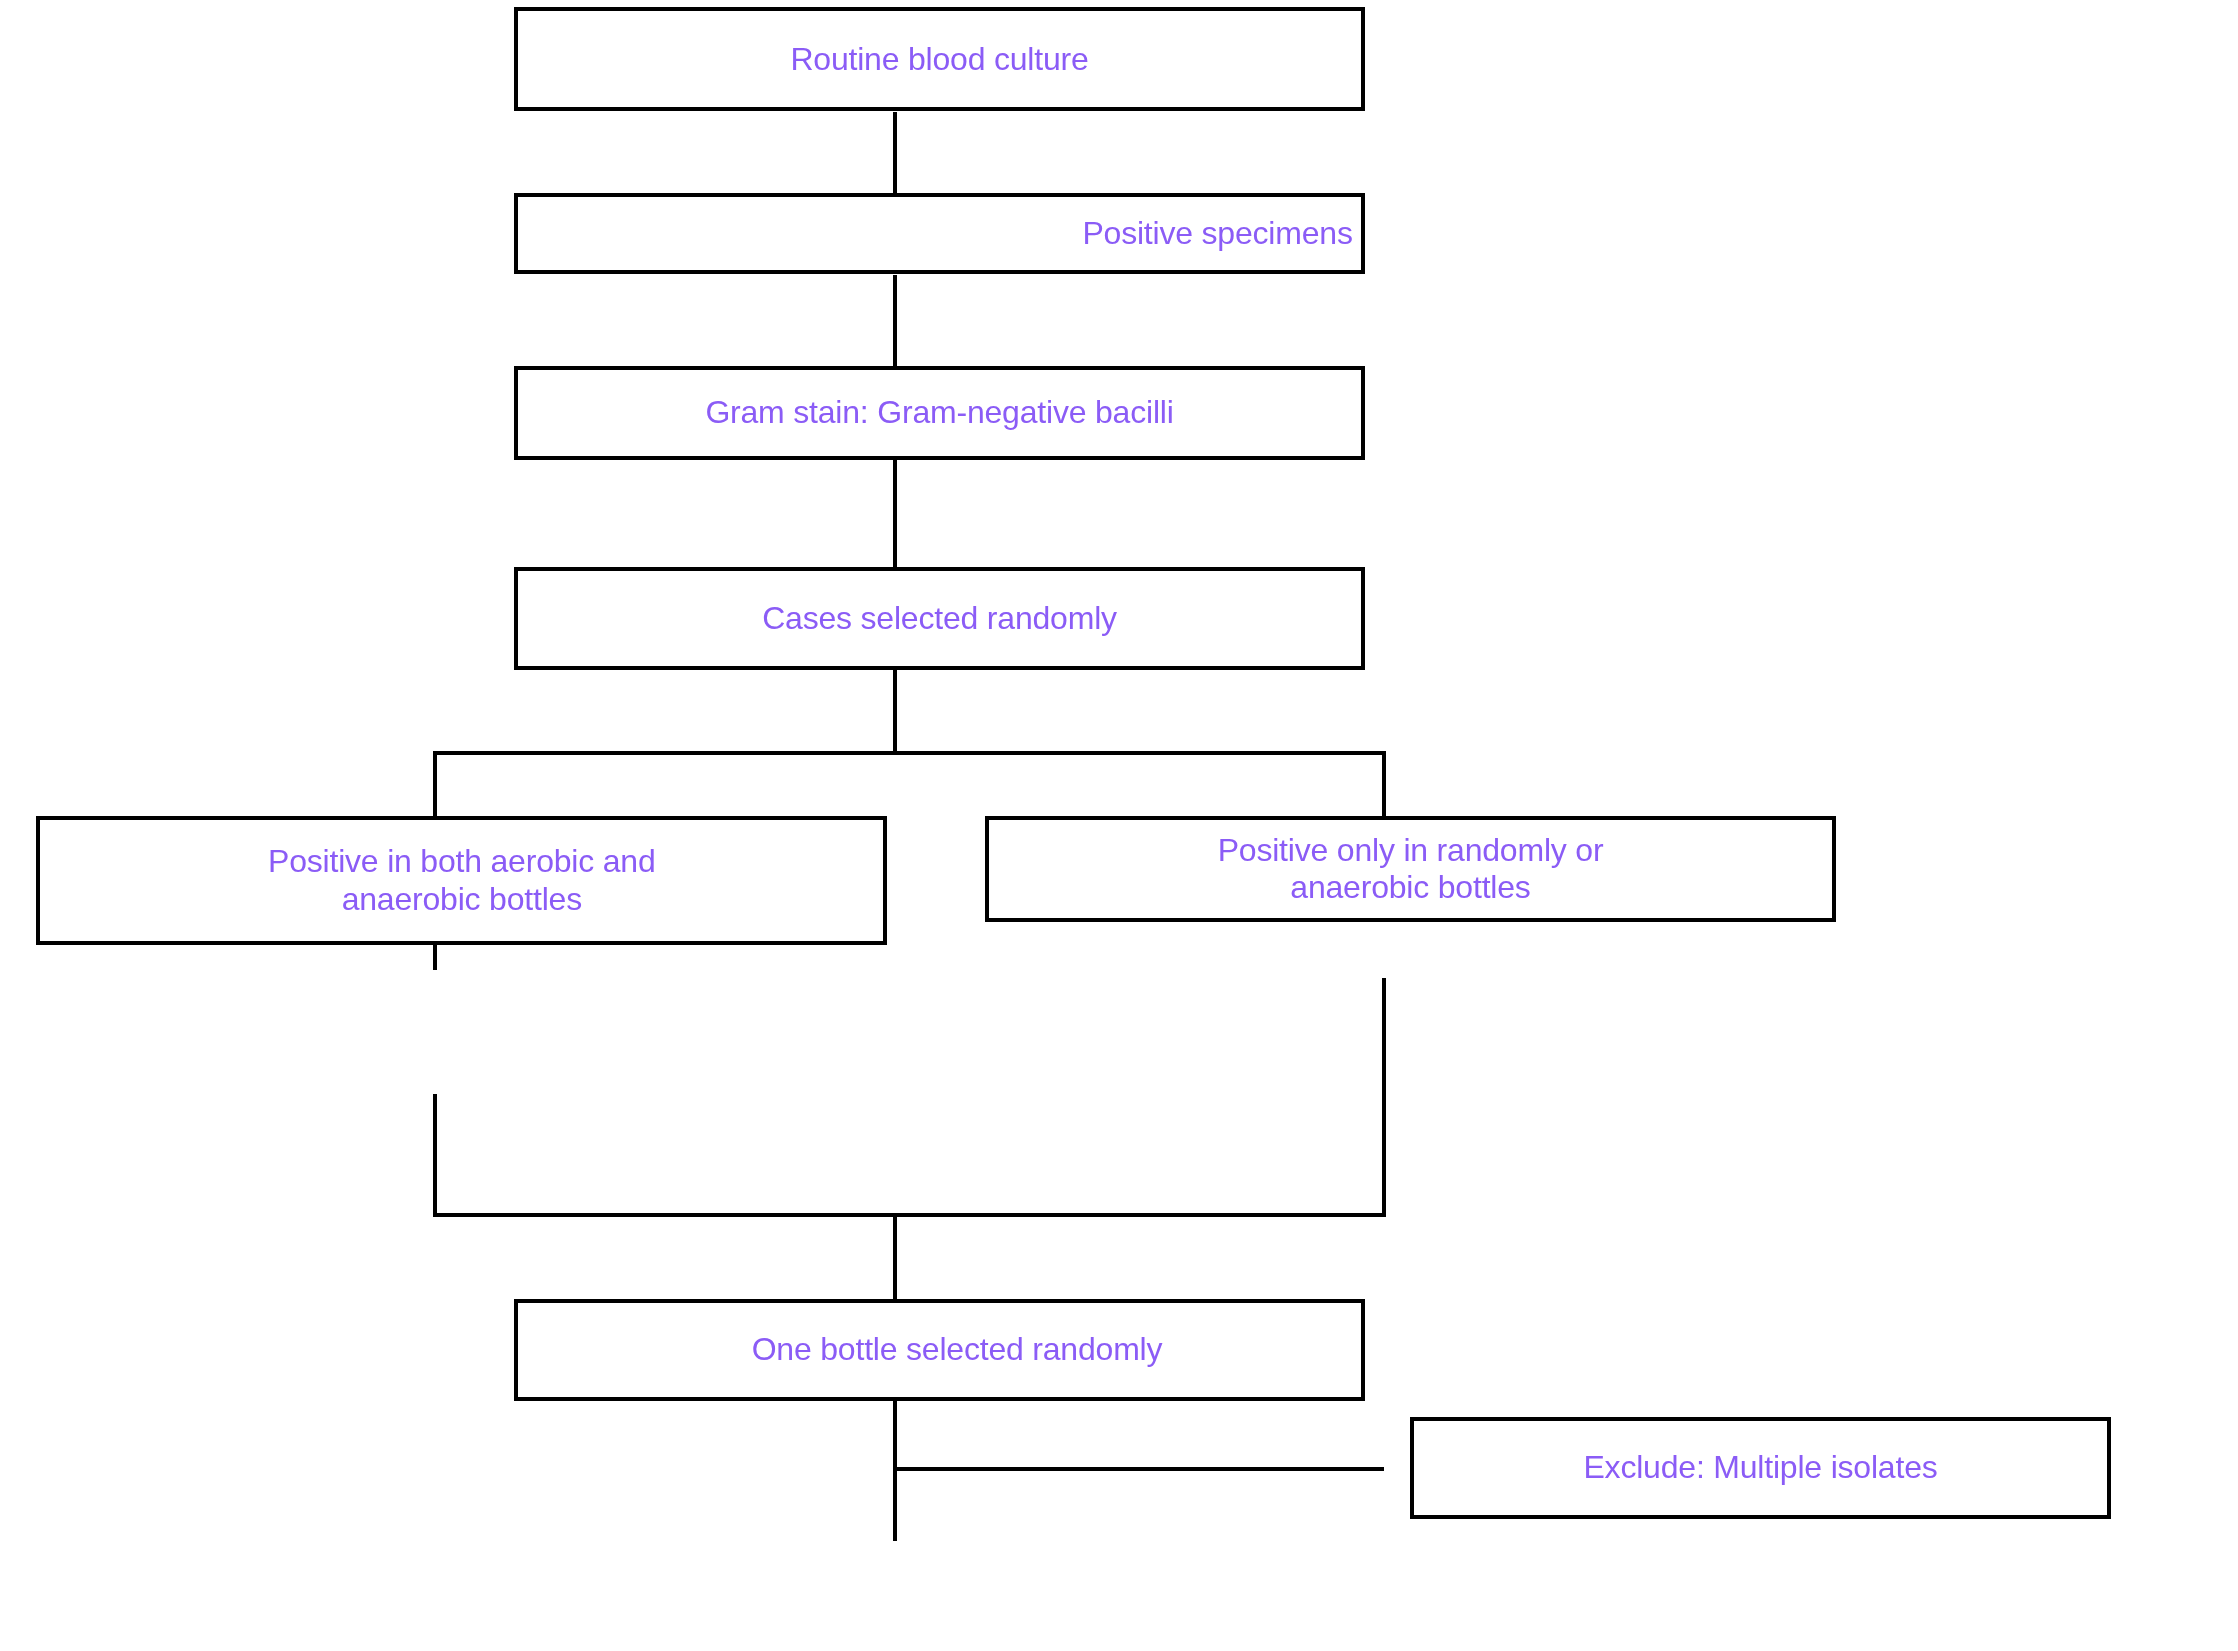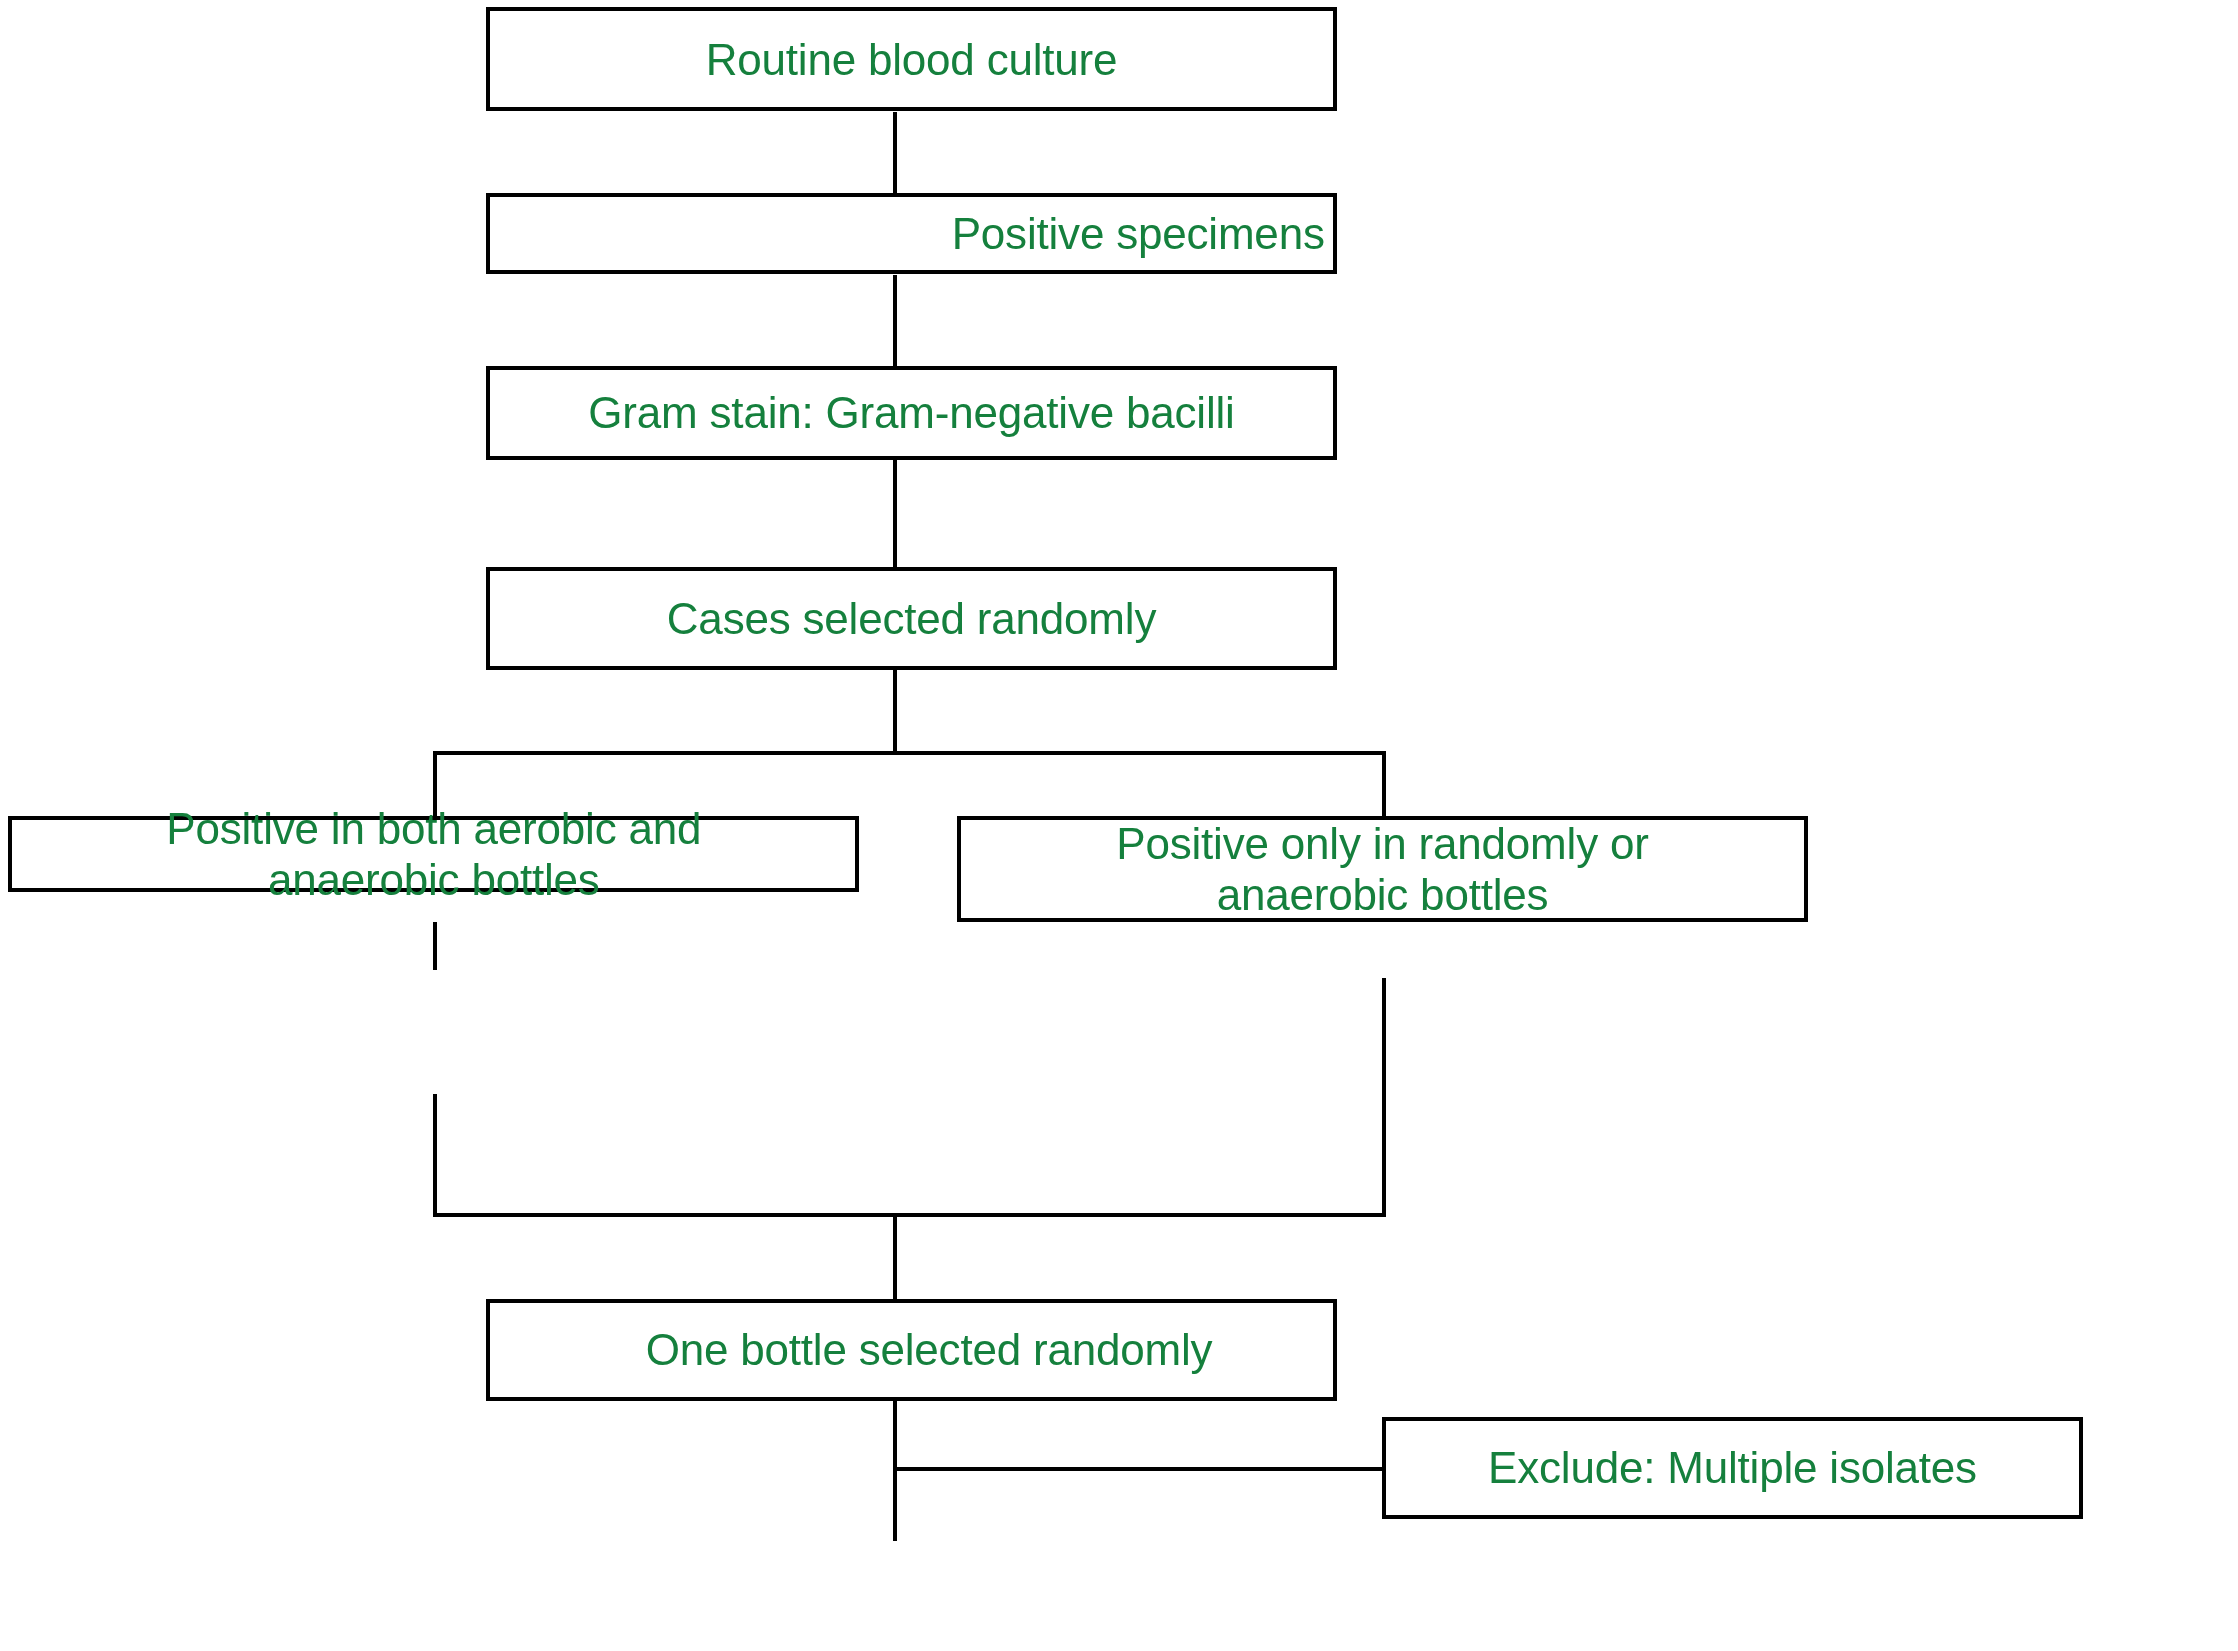--- a/index.html
+++ b/index.html
@@ -24,11 +24,12 @@
     align-items: center;
     justify-content: center;
     text-align: center;
-    color: #15803d;
-    font-size: 44px;
+    color: #8b5cf6;
+    font-size: 32px;
     line-height: 1.16;
     letter-spacing: -0.2px;
     z-index: 5;
+    margin-left: 28px;
   }
   .node .txt {
     display: block;

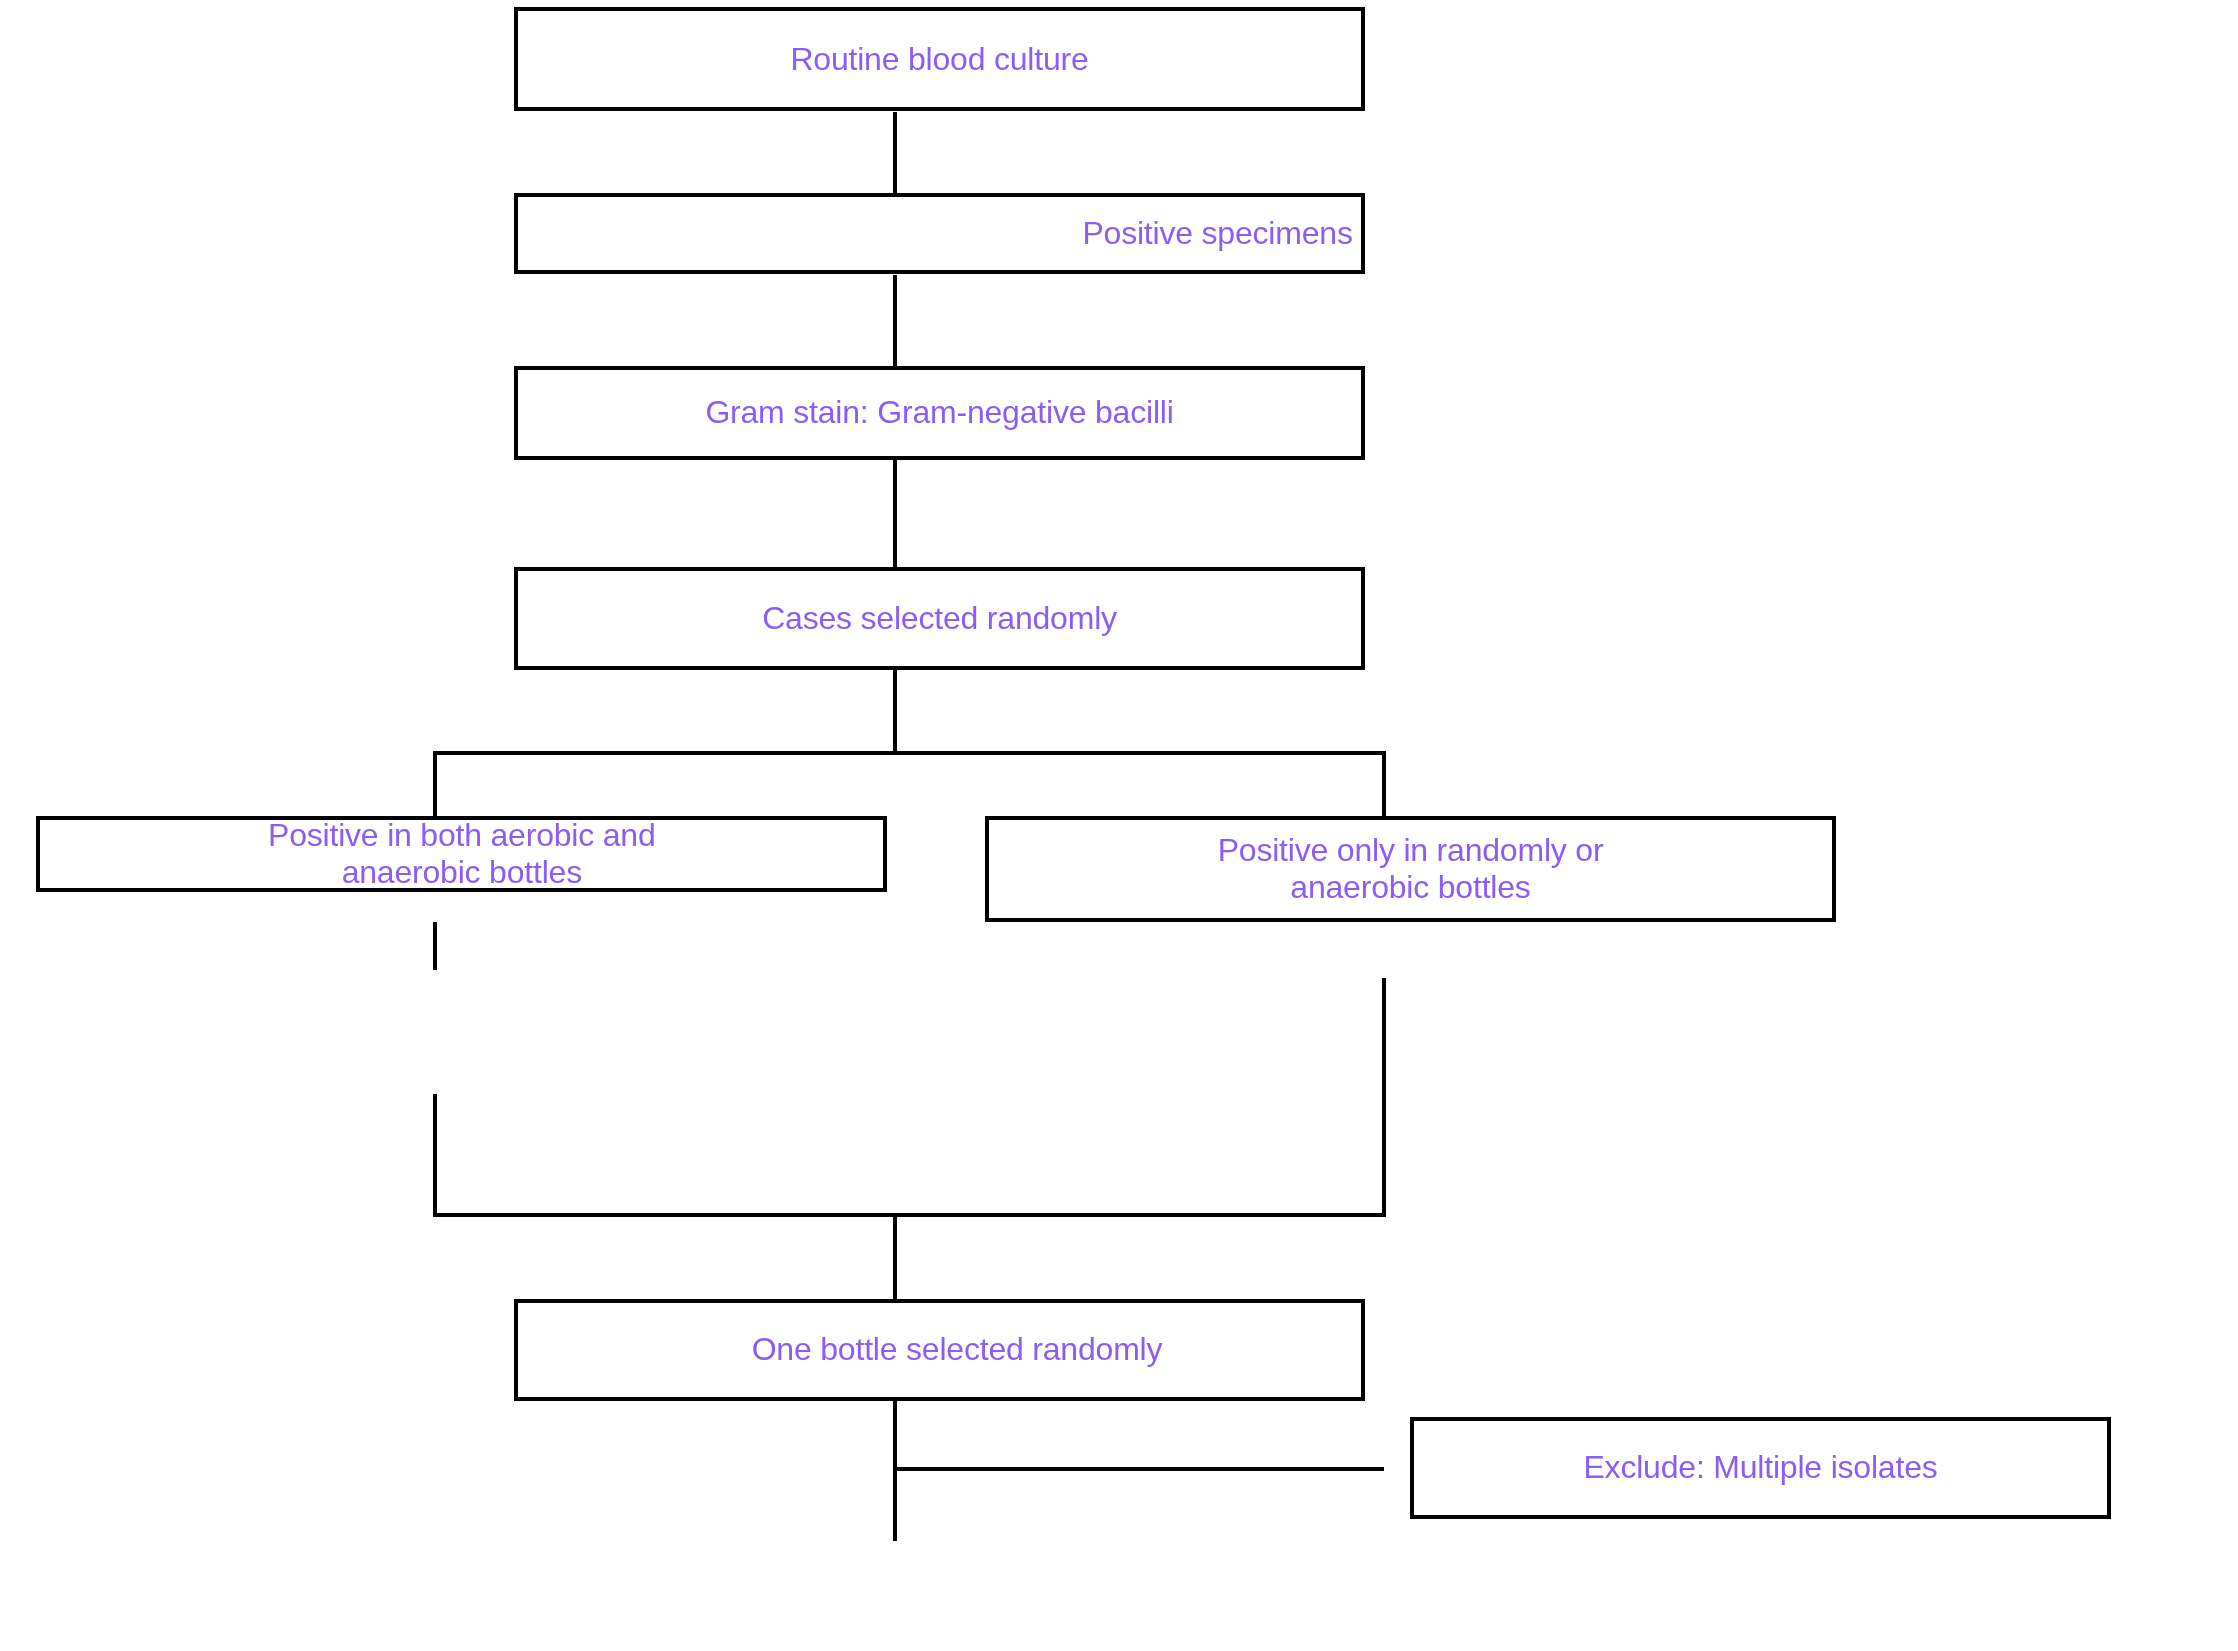--- a/index.html
+++ b/index.html
@@ -86,7 +86,7 @@
     <span class="txt">Gram stain: Gram-negative bacilli</span>
   </div>
 
-  <div class="node" style="left:8.3px; top:816px; width:851px; height:76px;">
+  <div class="node" style="left:8.3px; top:816px; width:851px; height:129px;">
     <span class="txt">Positive in both aerobic and
 anaerobic bottles</span>
   </div>

